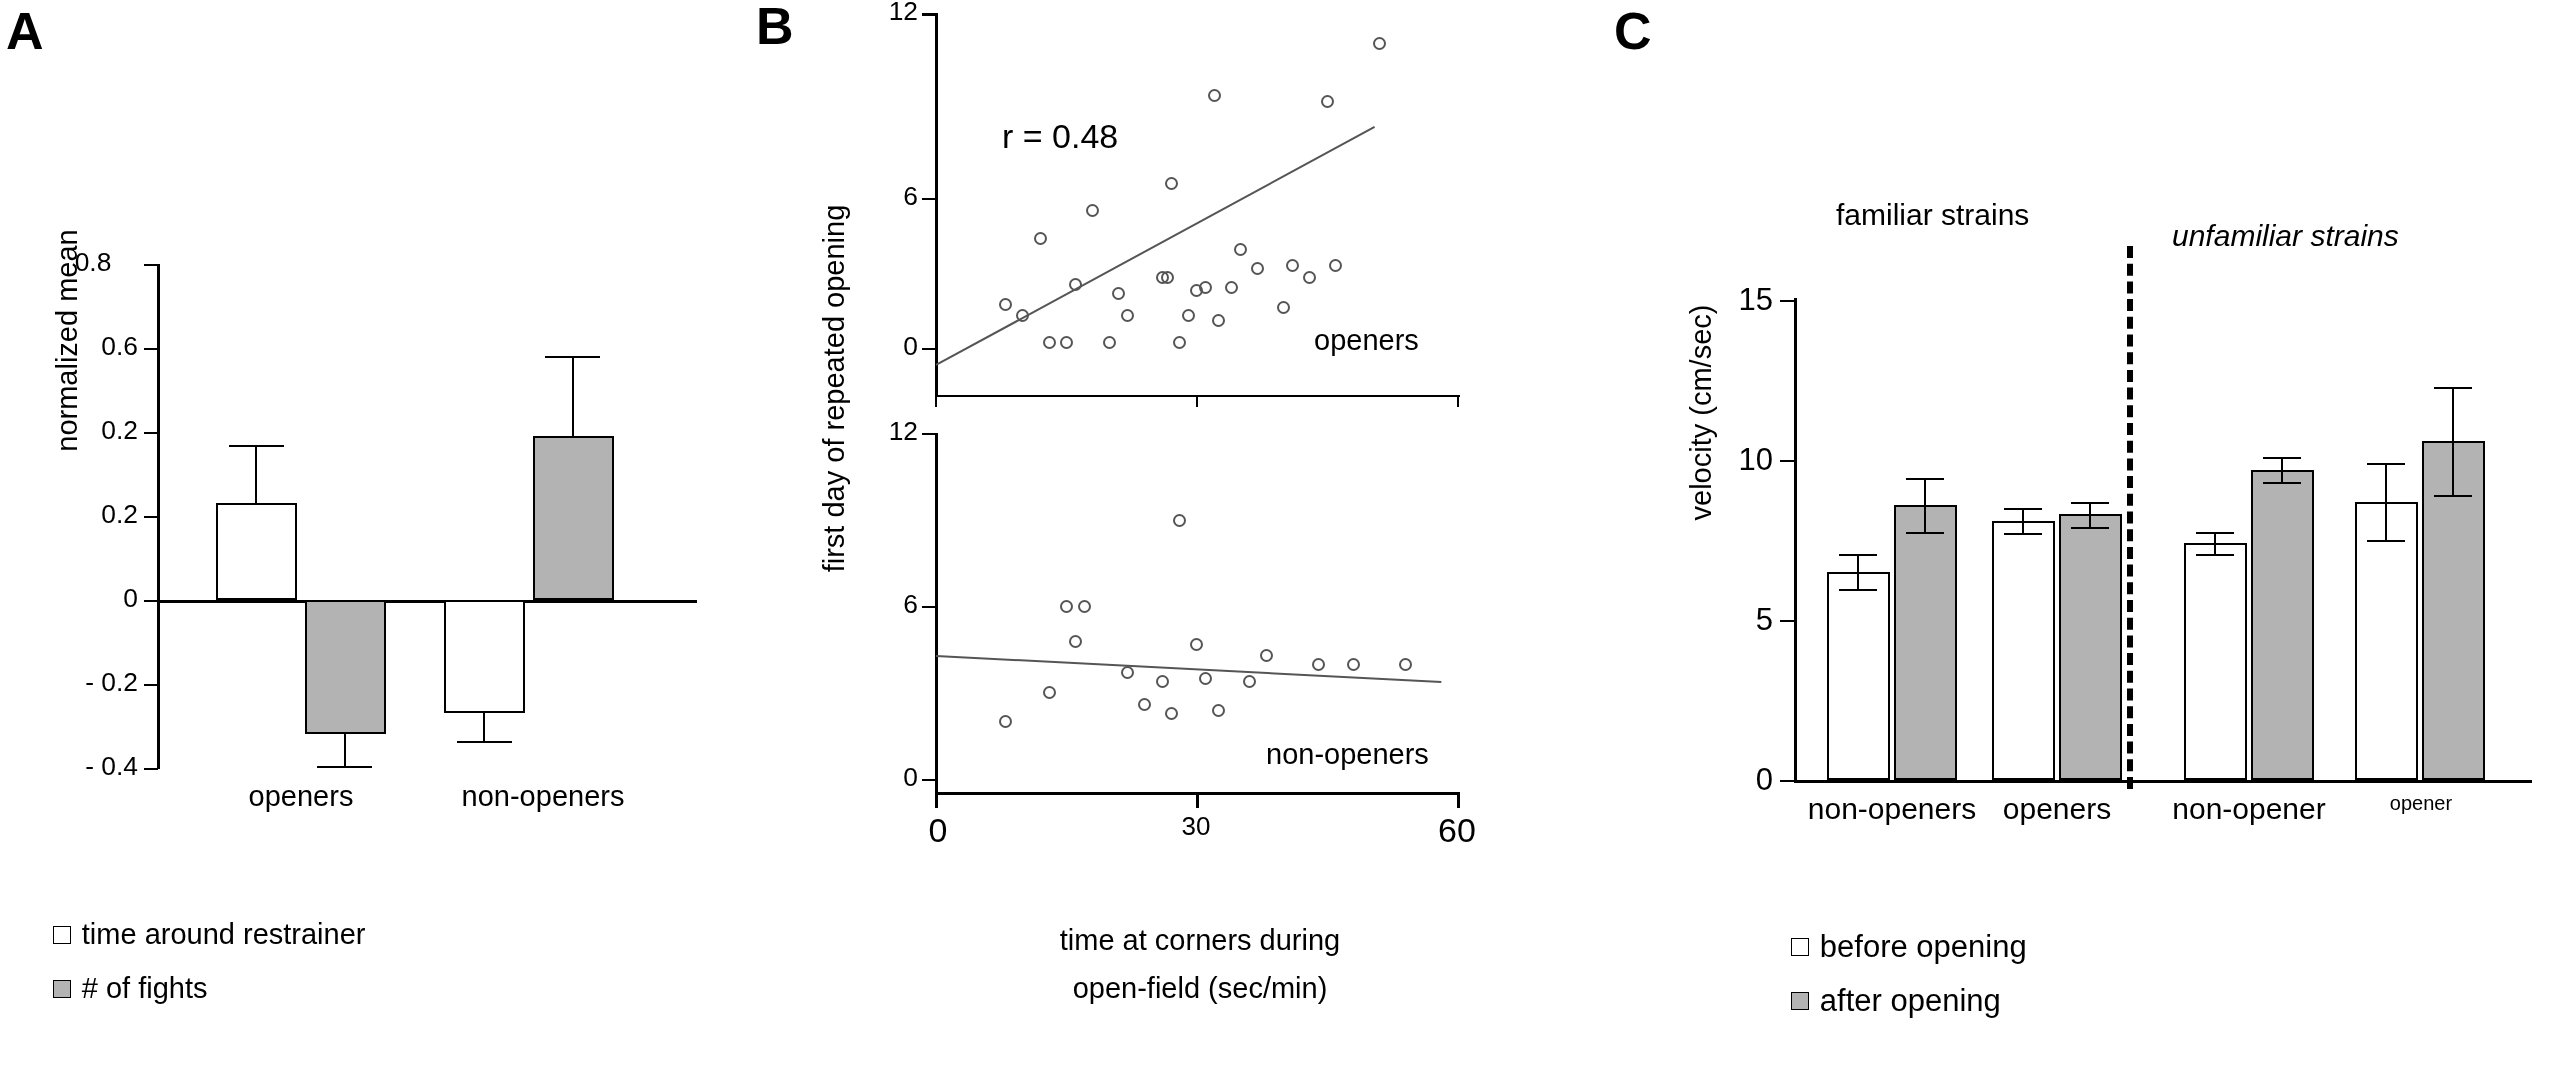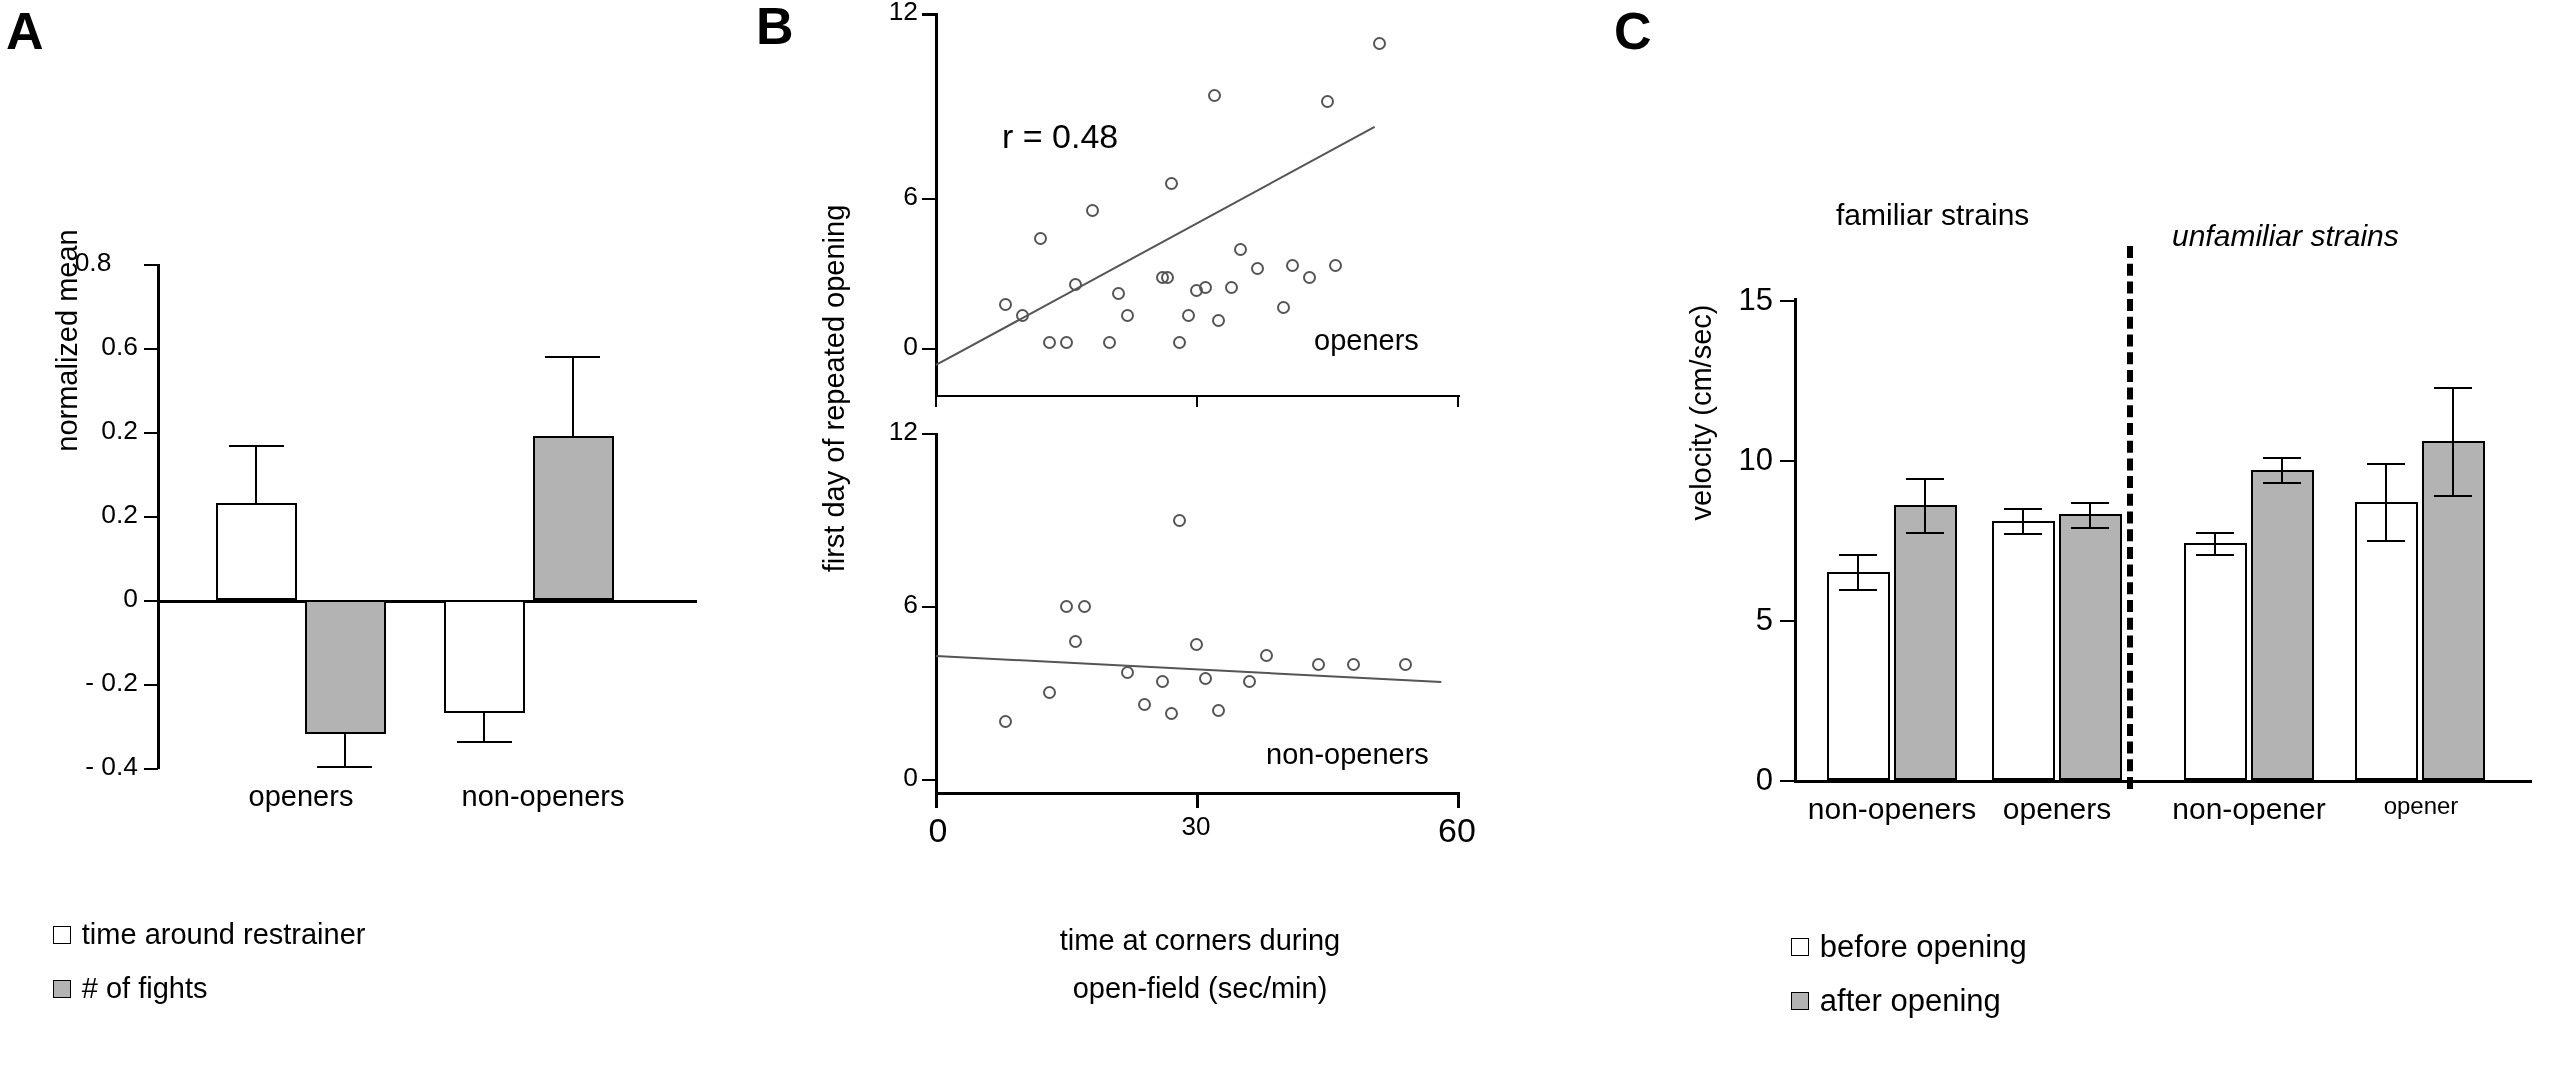--- a/index.html
+++ b/index.html
@@ -266,7 +266,7 @@
     <div class="ticklabel center" style="left:161px;top:792px;width:222px;font-size:30px;">non-openers</div>
     <div class="ticklabel center" style="left:353px;top:792px;width:168px;font-size:30px;">openers</div>
     <div class="ticklabel center" style="left:522px;top:792px;width:214px;font-size:30px;">non-opener</div>
-    <div class="ticklabel center" style="left:729px;top:792px;width:144px;font-size:24px;">opener</div>
+    <div class="ticklabel center" style="left:729px;top:792px;width:144px;font-size:20px;">opener</div>
 
     <div class="legend-item" style="left:171px;top:929px;font-size:31px;">
       <span class="legend-swatch bar-white"></span>

